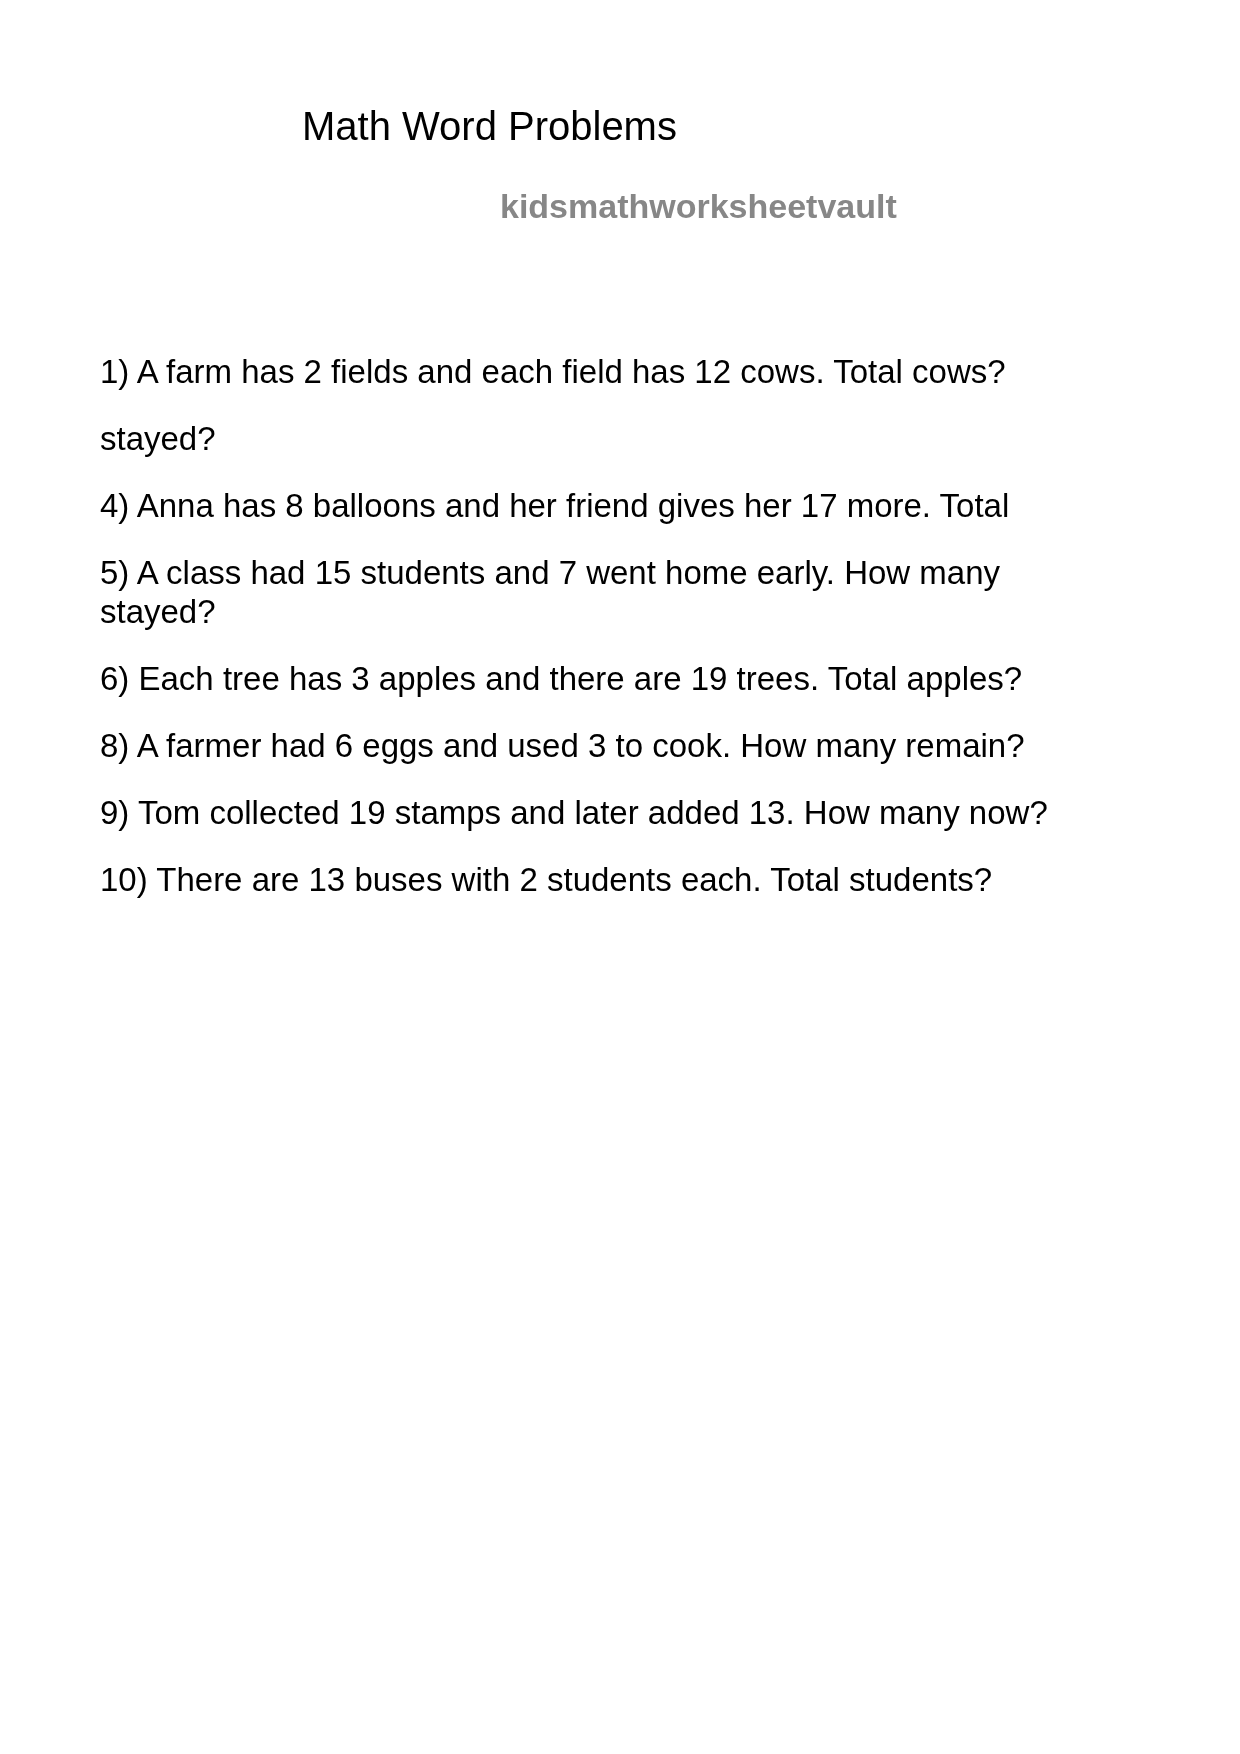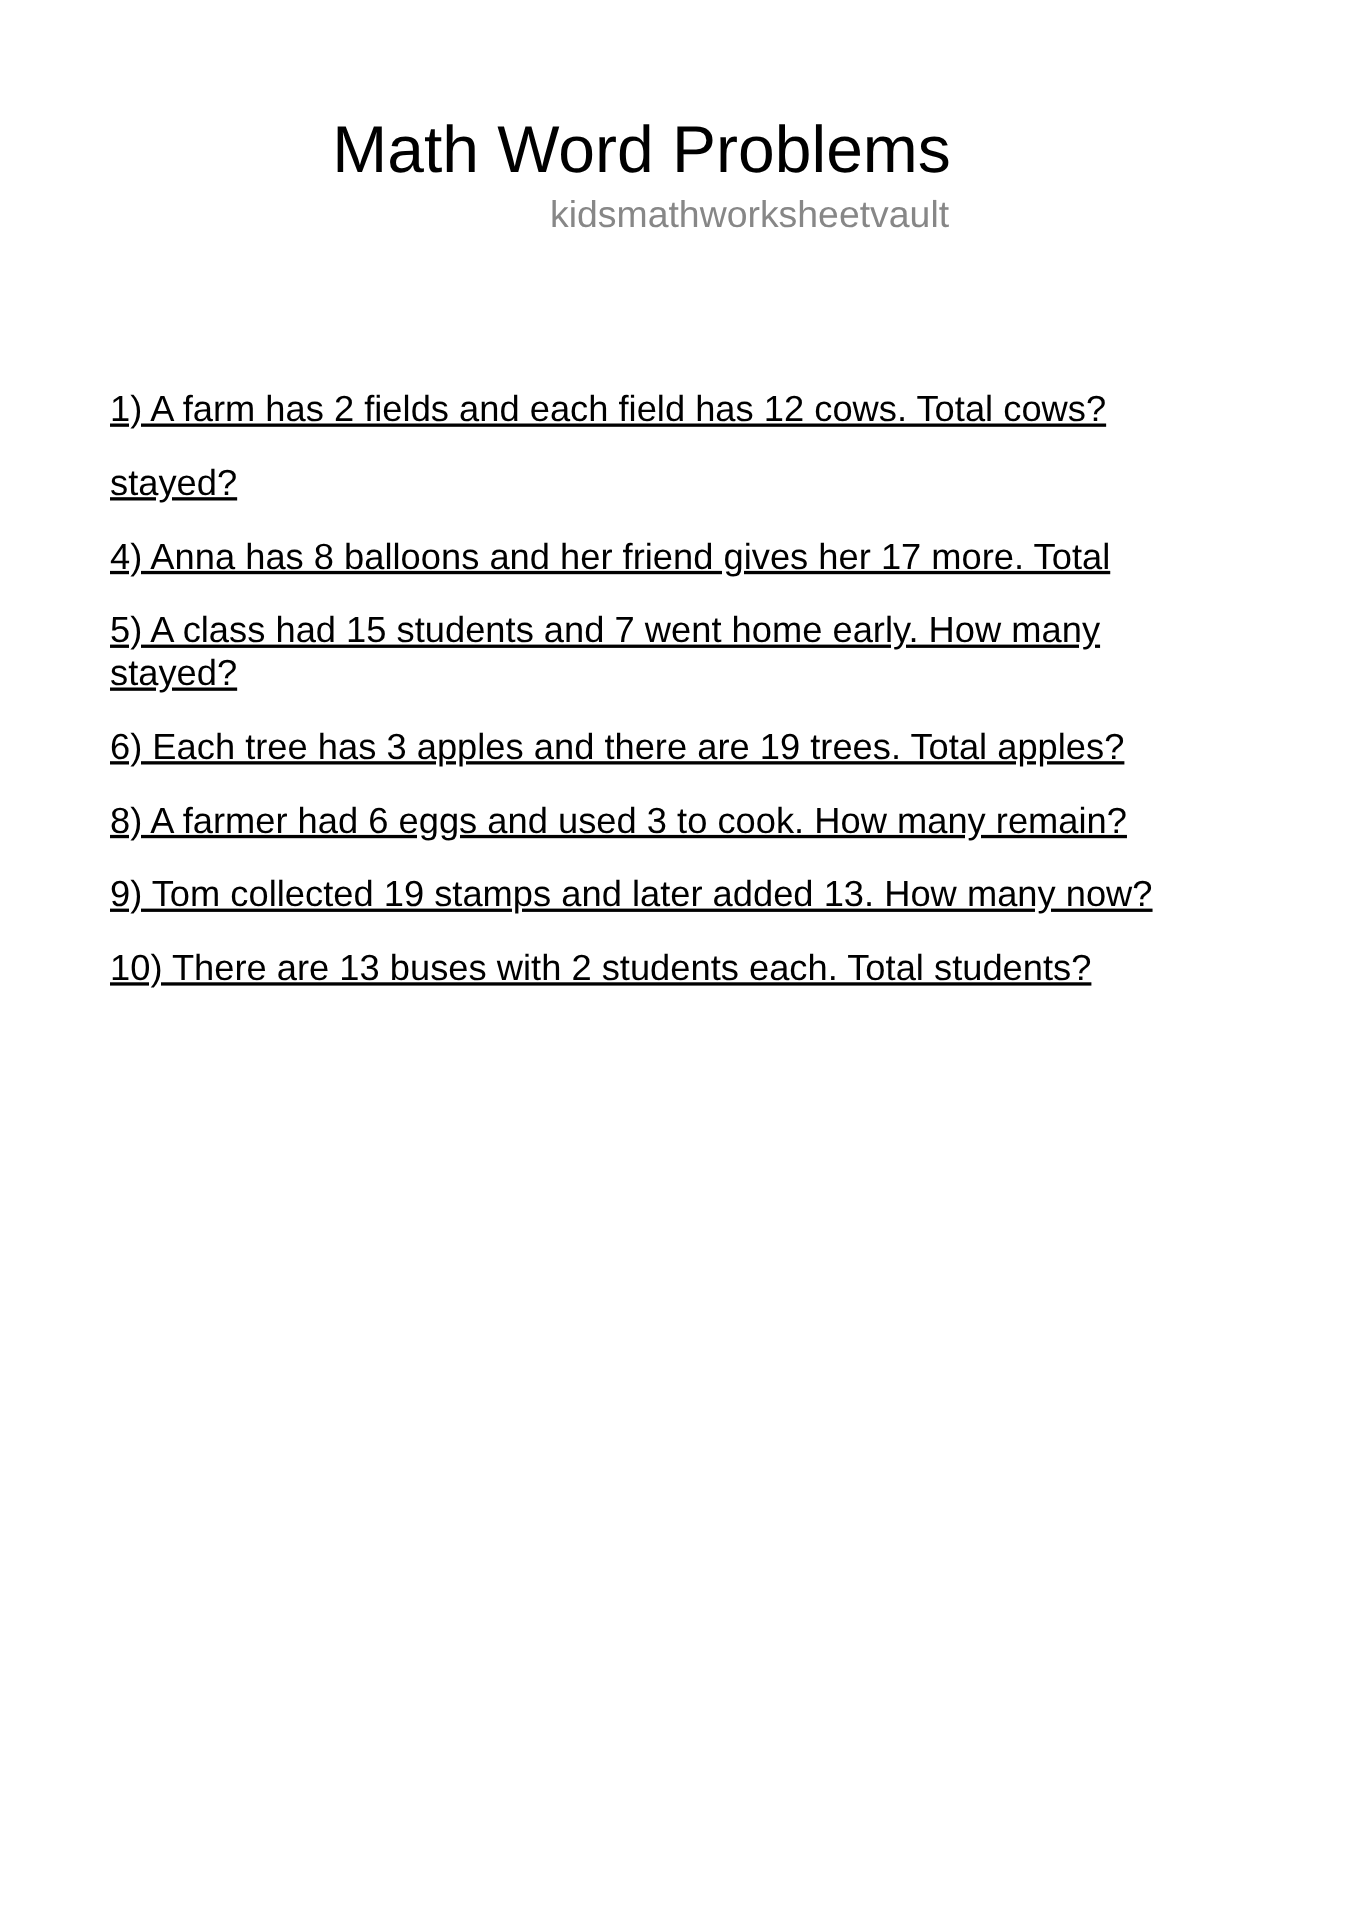--- a/index.html
+++ b/index.html
@@ -25,7 +25,7 @@
     top: 106px;
     left: 302px;
     margin: 0;
-    font-size: 60px;
+    font-size: 40px;
     font-weight: 400;
     line-height: 1;
     color: #000000;

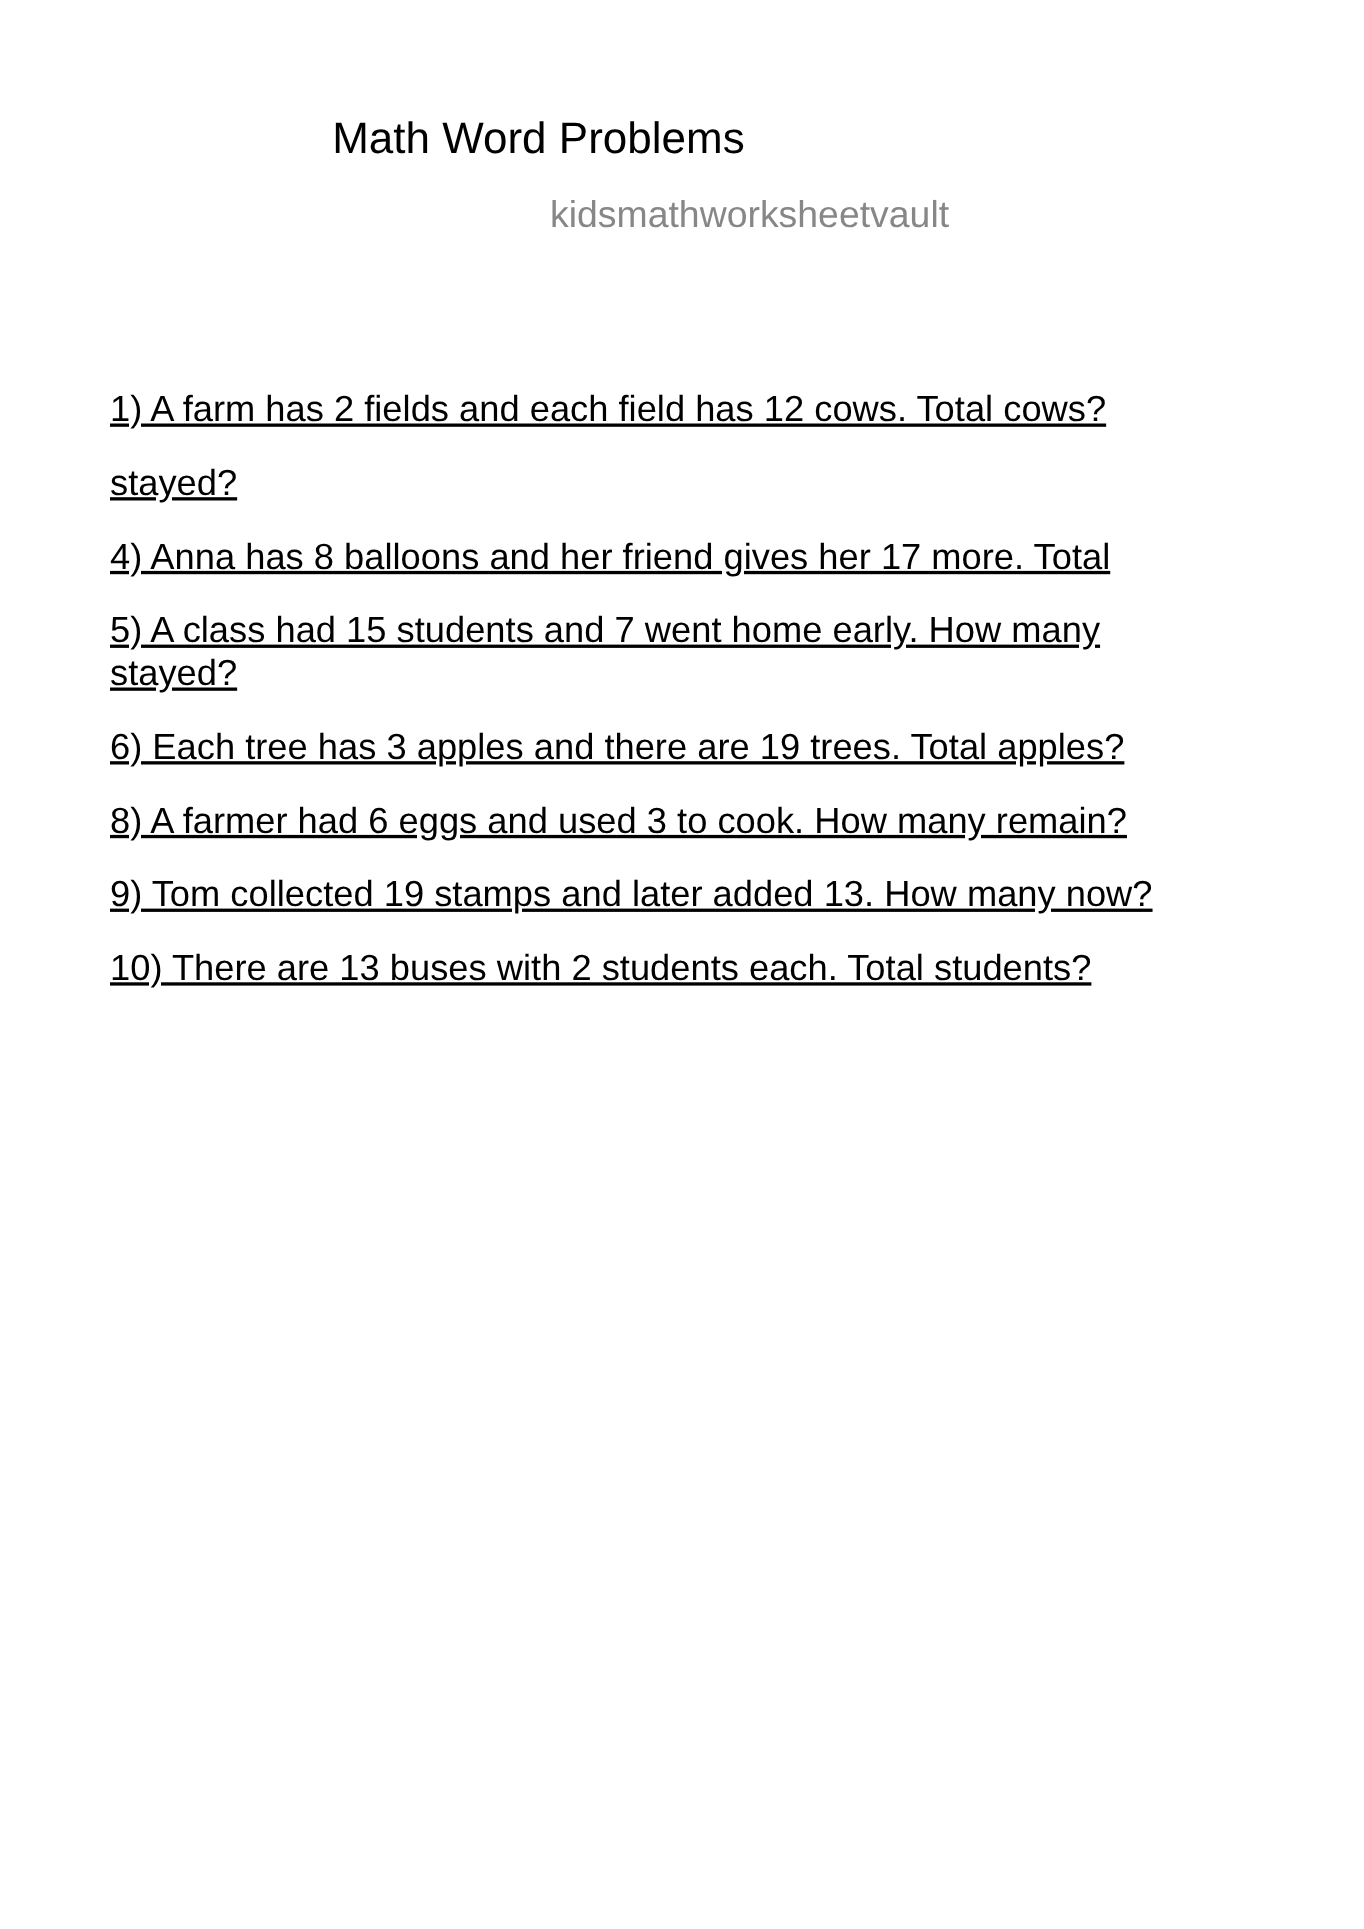--- a/index.html
+++ b/index.html
@@ -33,10 +33,10 @@
   }
   .subtitle {
     position: absolute;
-    top: 178px;
+    top: 189px;
     left: 500px;
     font-size: 34px;
-    font-weight: 400;
+    font-weight: 700;
     line-height: 1;
     color: #878787;
     white-space: nowrap;

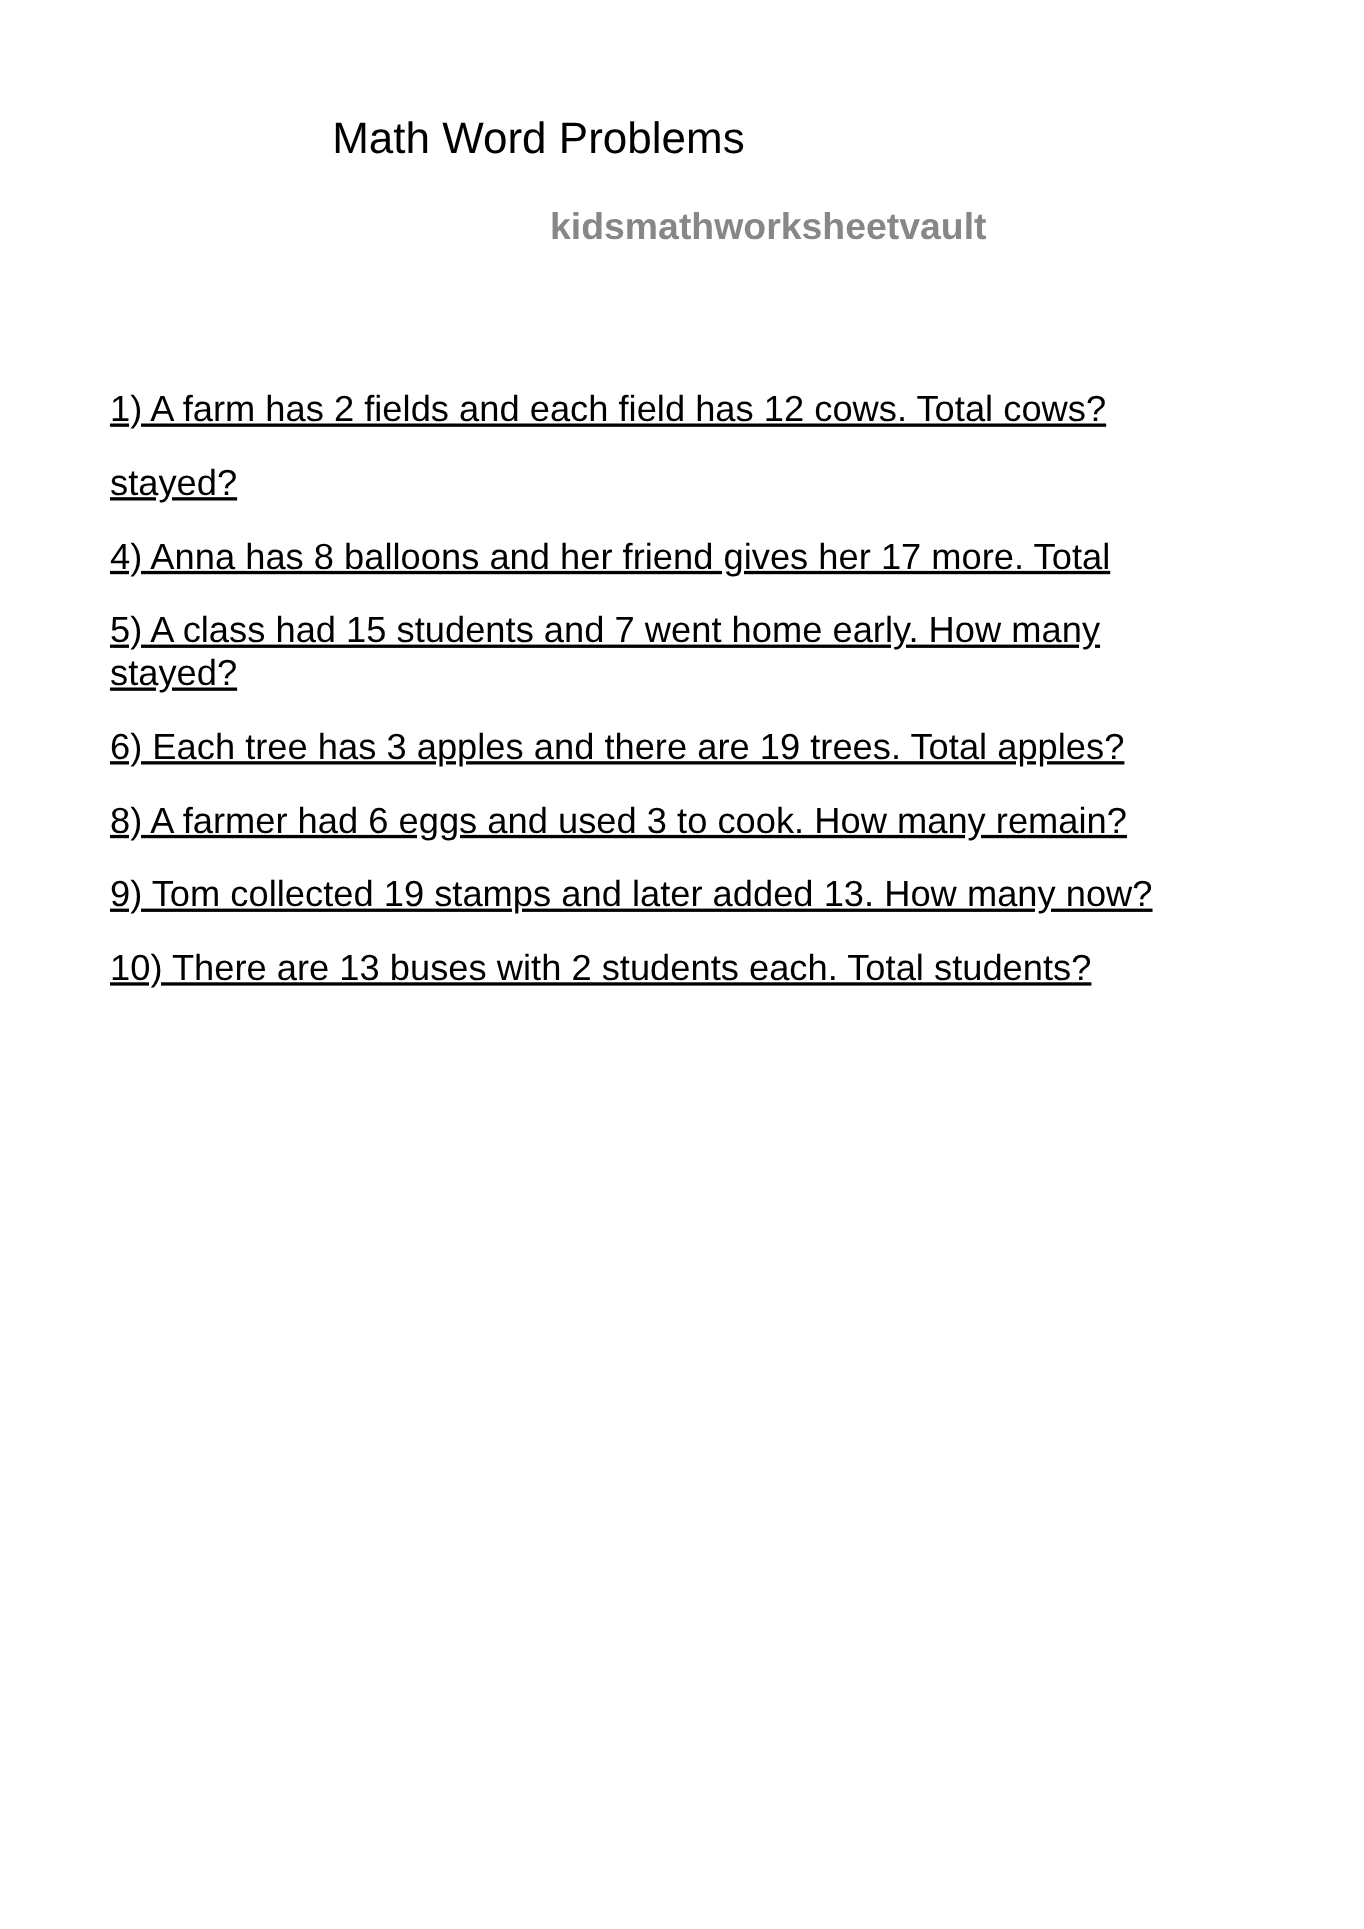--- a/index.html
+++ b/index.html
@@ -52,7 +52,6 @@
   }
   .problem {
     margin: 0 0 28px 0;
-    text-decoration: underline;
   }
   .pline {
     white-space: nowrap;

